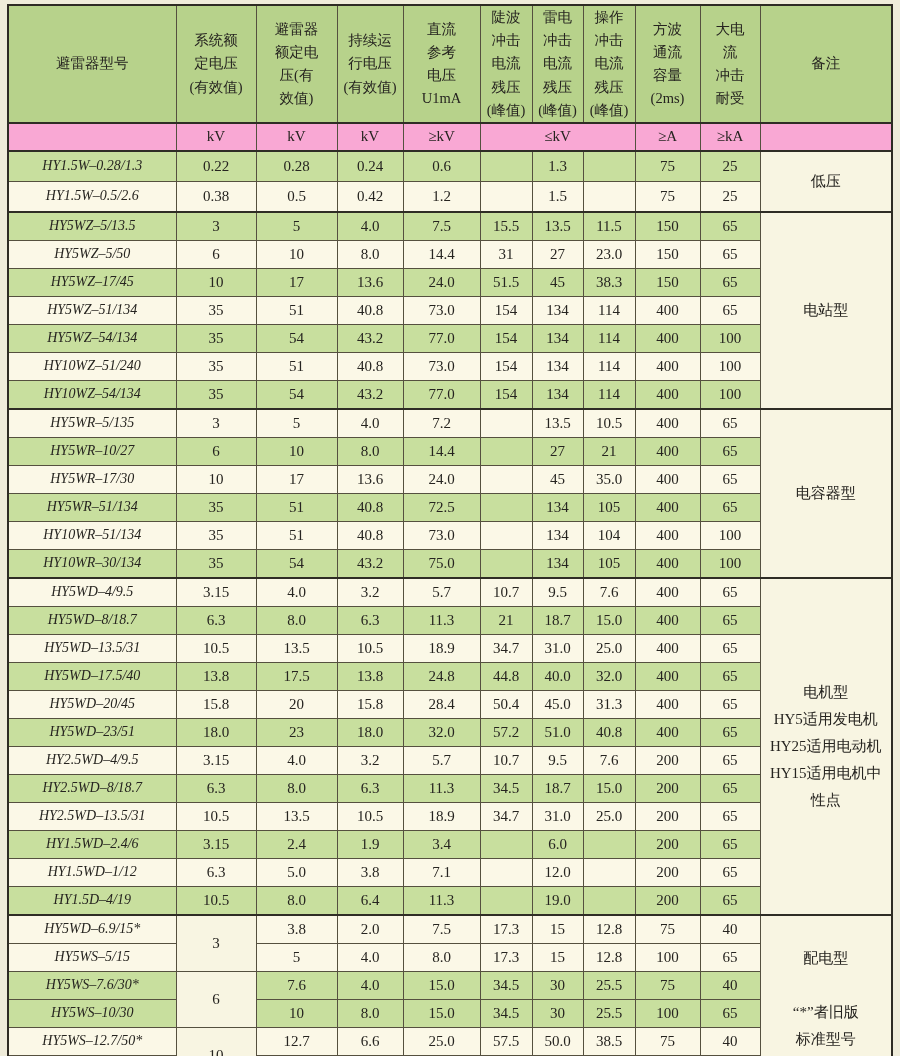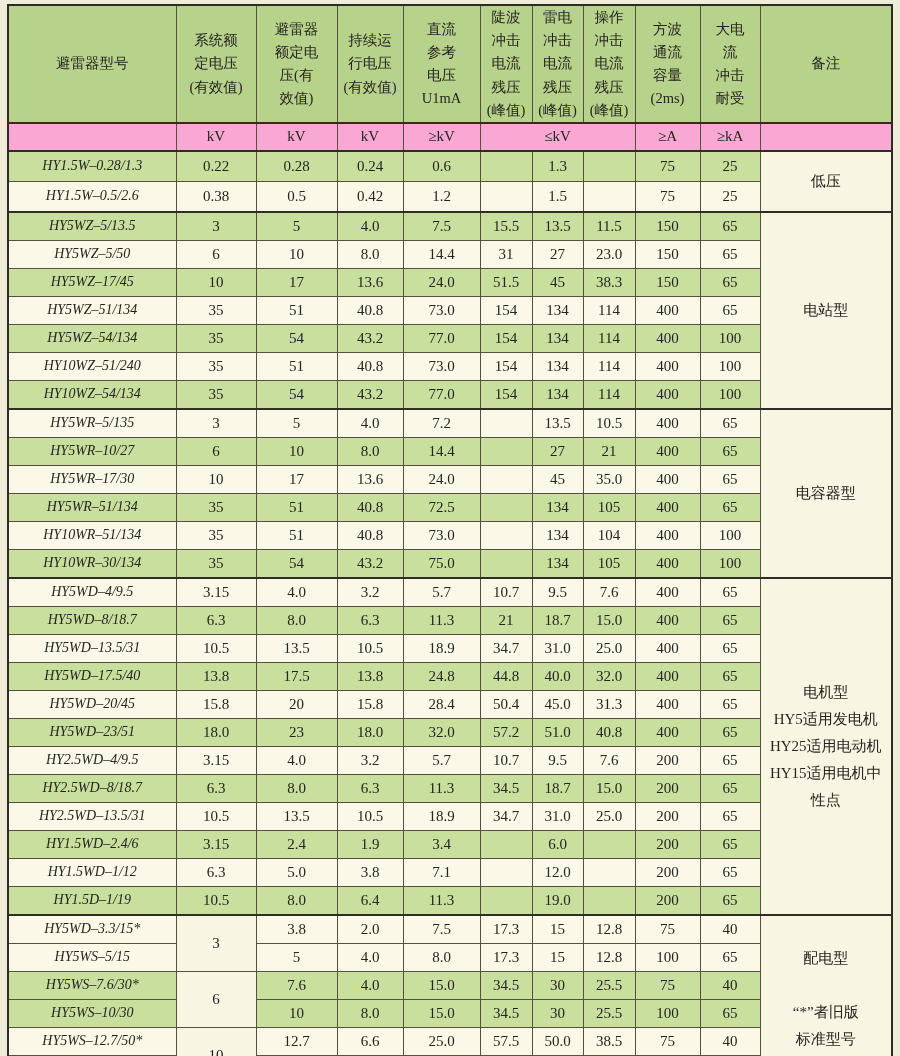--- a/index.html
+++ b/index.html
@@ -441,7 +441,7 @@
           <td data-name="value-cell">65</td>
         </tr>
         <tr class="r-g" data-name="table-row">
-          <td data-name="model-cell">HY1.5D–1/19</td>
+          <td data-name="model-cell">HY1.5D–4/19</td>
           <td data-name="sys-voltage-cell">10.5</td>
           <td data-name="value-cell">8.0</td>
           <td data-name="value-cell">6.4</td>

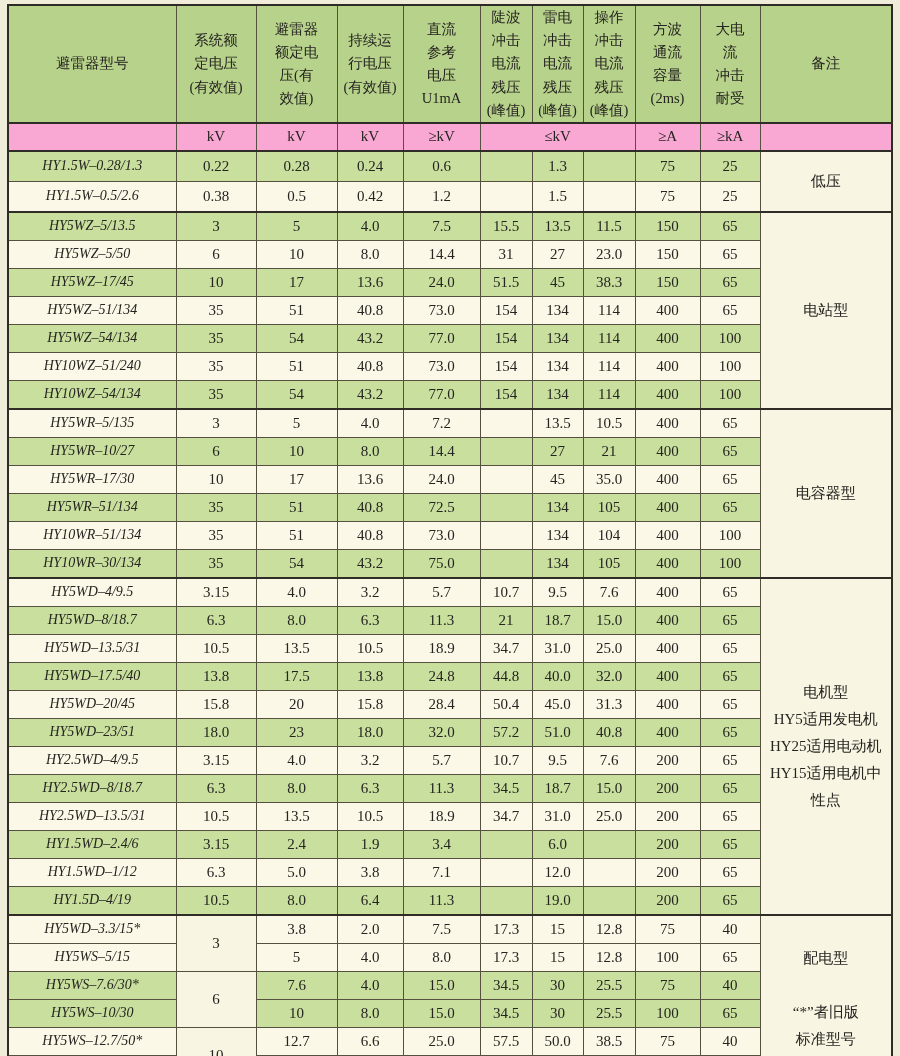--- a/index.html
+++ b/index.html
@@ -453,7 +453,7 @@
           <td data-name="value-cell">65</td>
         </tr>
         <tr class="r-c group-start" data-name="table-row">
-          <td data-name="model-cell">HY5WD–3.3/15*</td>
+          <td data-name="model-cell">HY5WD–6.9/15*</td>
           <td data-name="sys-voltage-cell" rowspan="2" class="merged">3</td>
           <td data-name="value-cell">3.8</td>
           <td data-name="value-cell">2.0</td>

